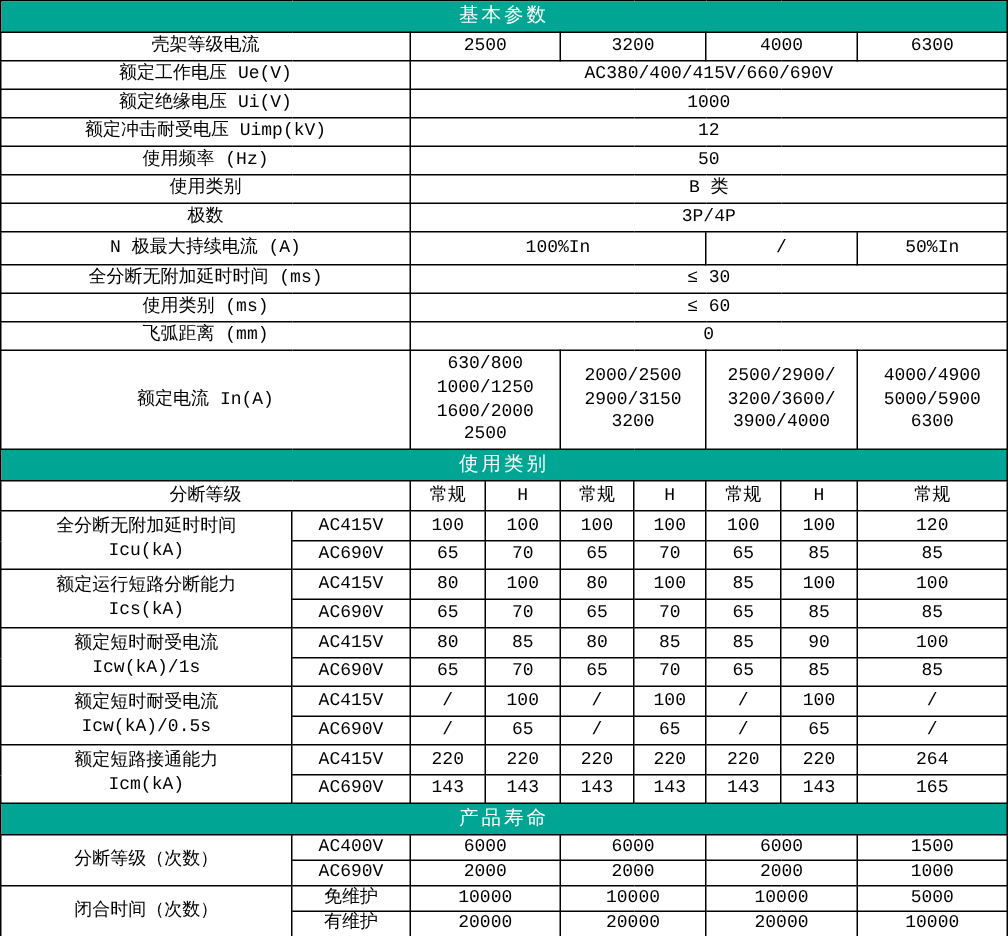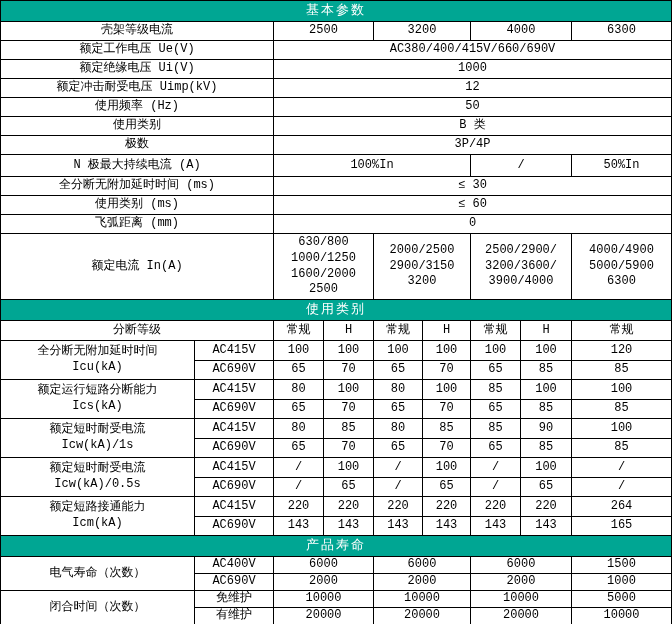--- a/index.html
+++ b/index.html
@@ -269,7 +269,7 @@
   </tr>
 
   <tr class="h17">
-    <td class="lab" rowspan="2">电气寿命（次数）</td>
+    <td class="lab" rowspan="2">分断等级（次数）</td>
     <td>AC400V</td>
     <td colspan="2">6000</td>
     <td colspan="2">6000</td>

